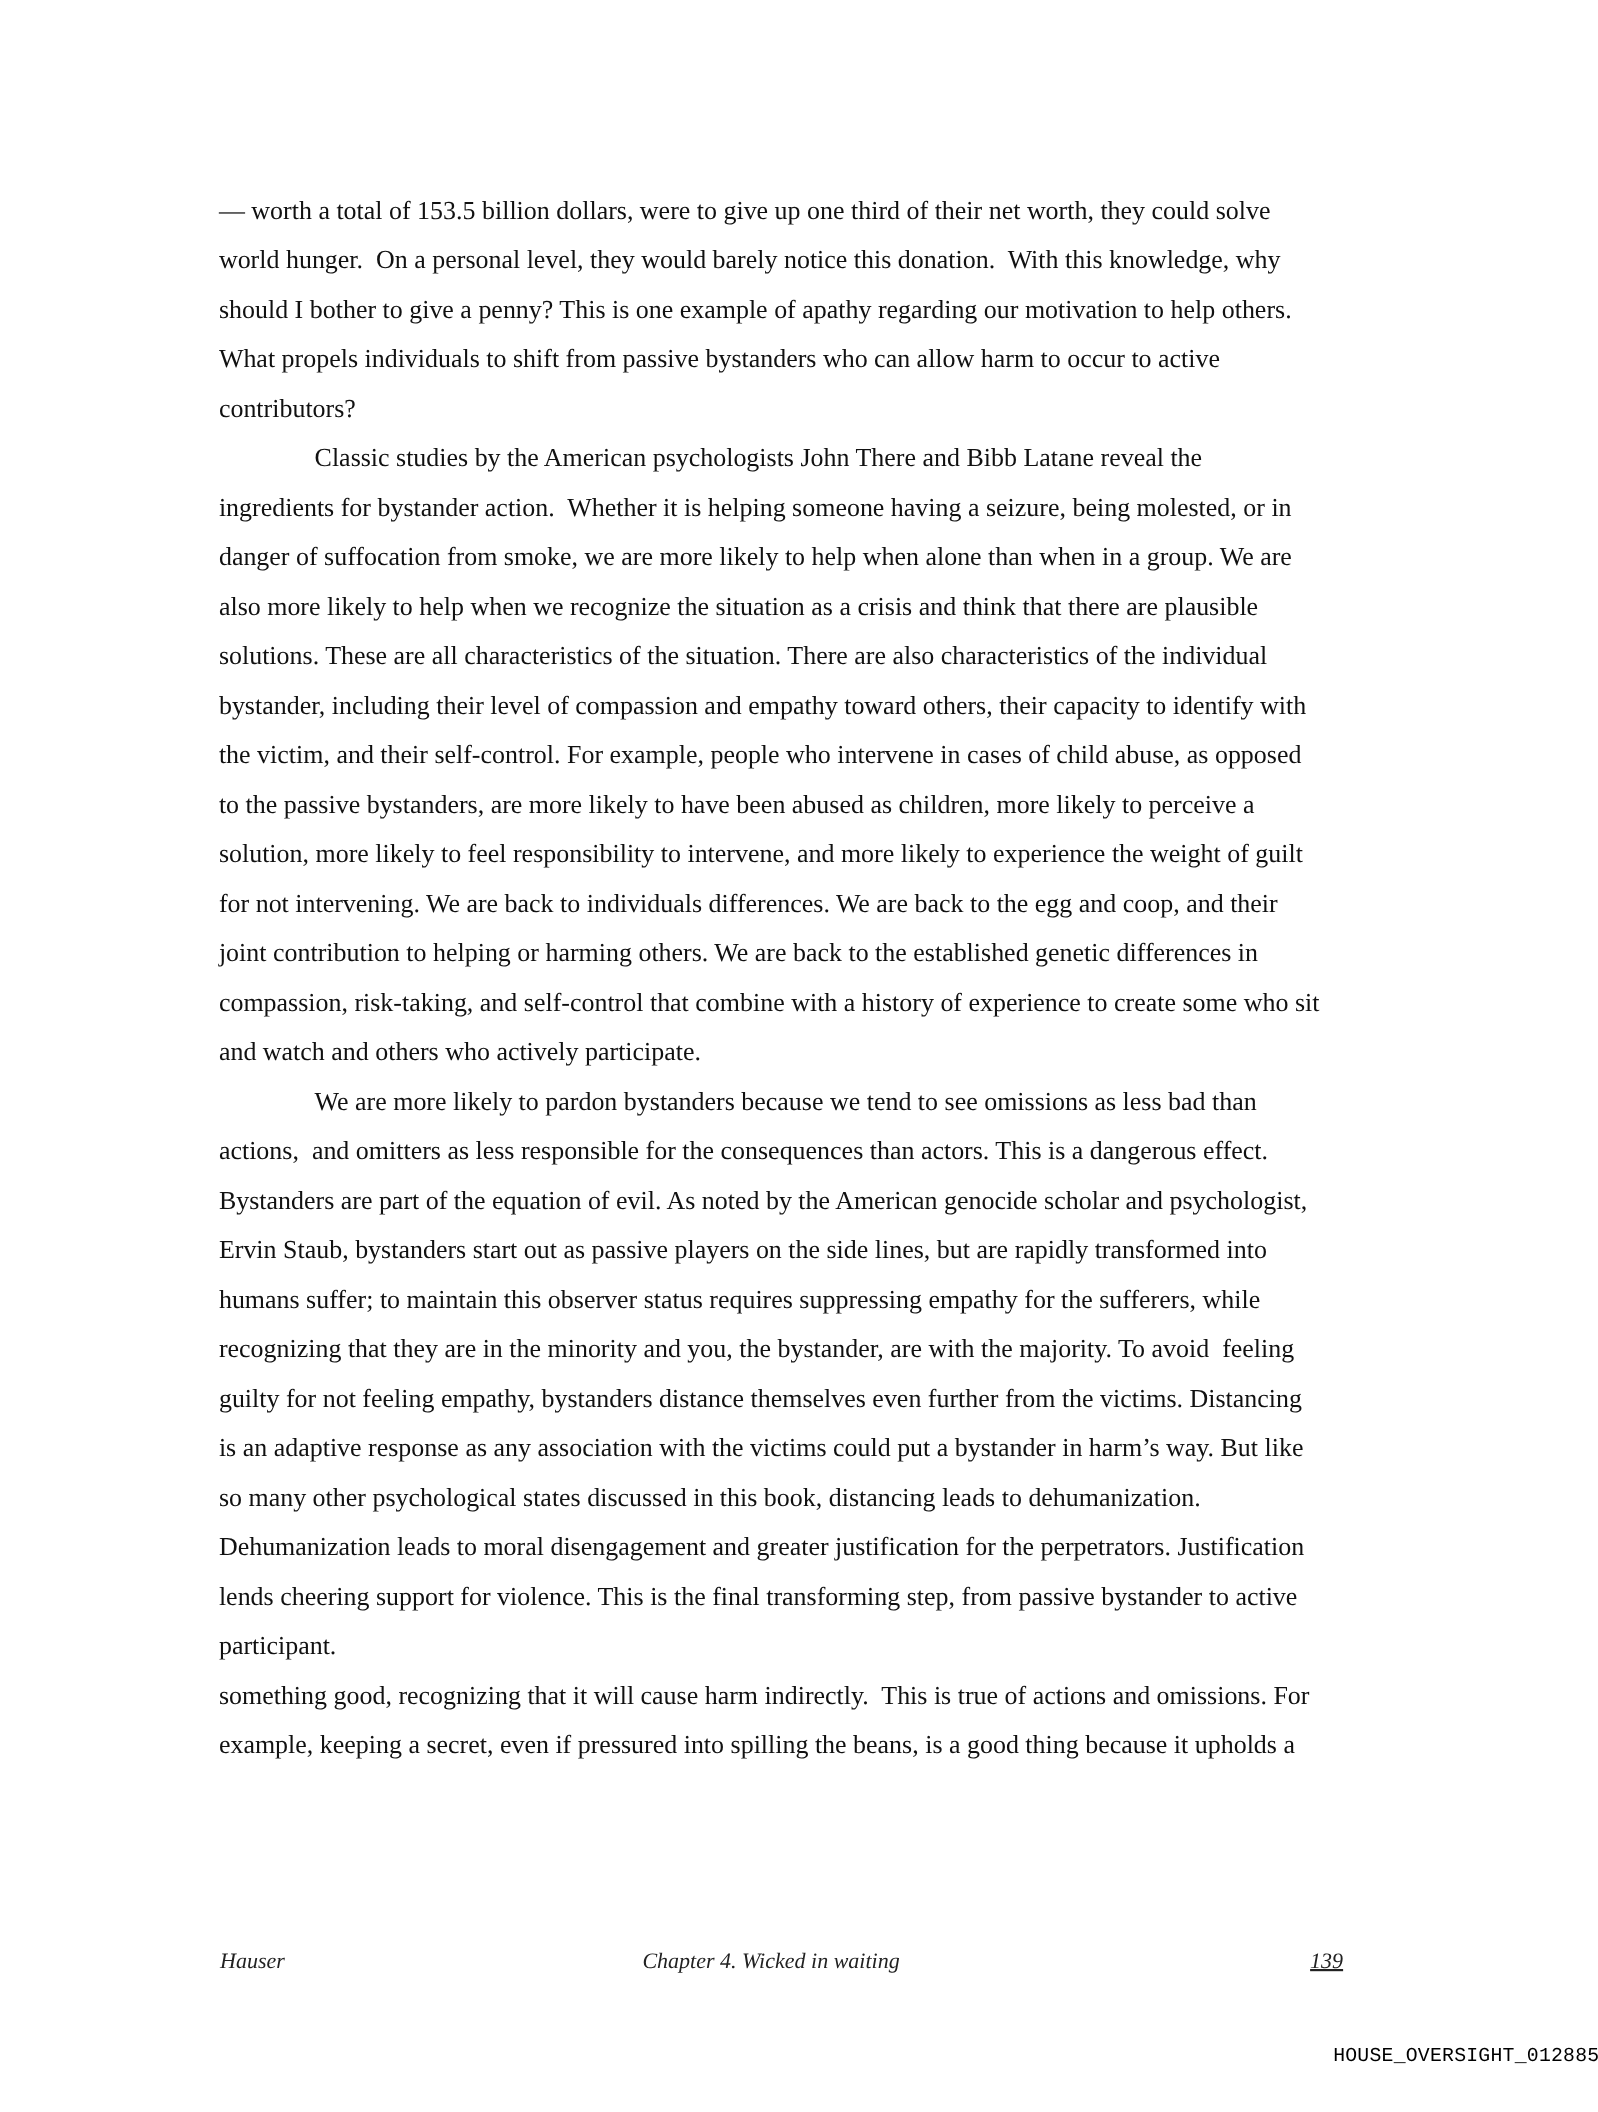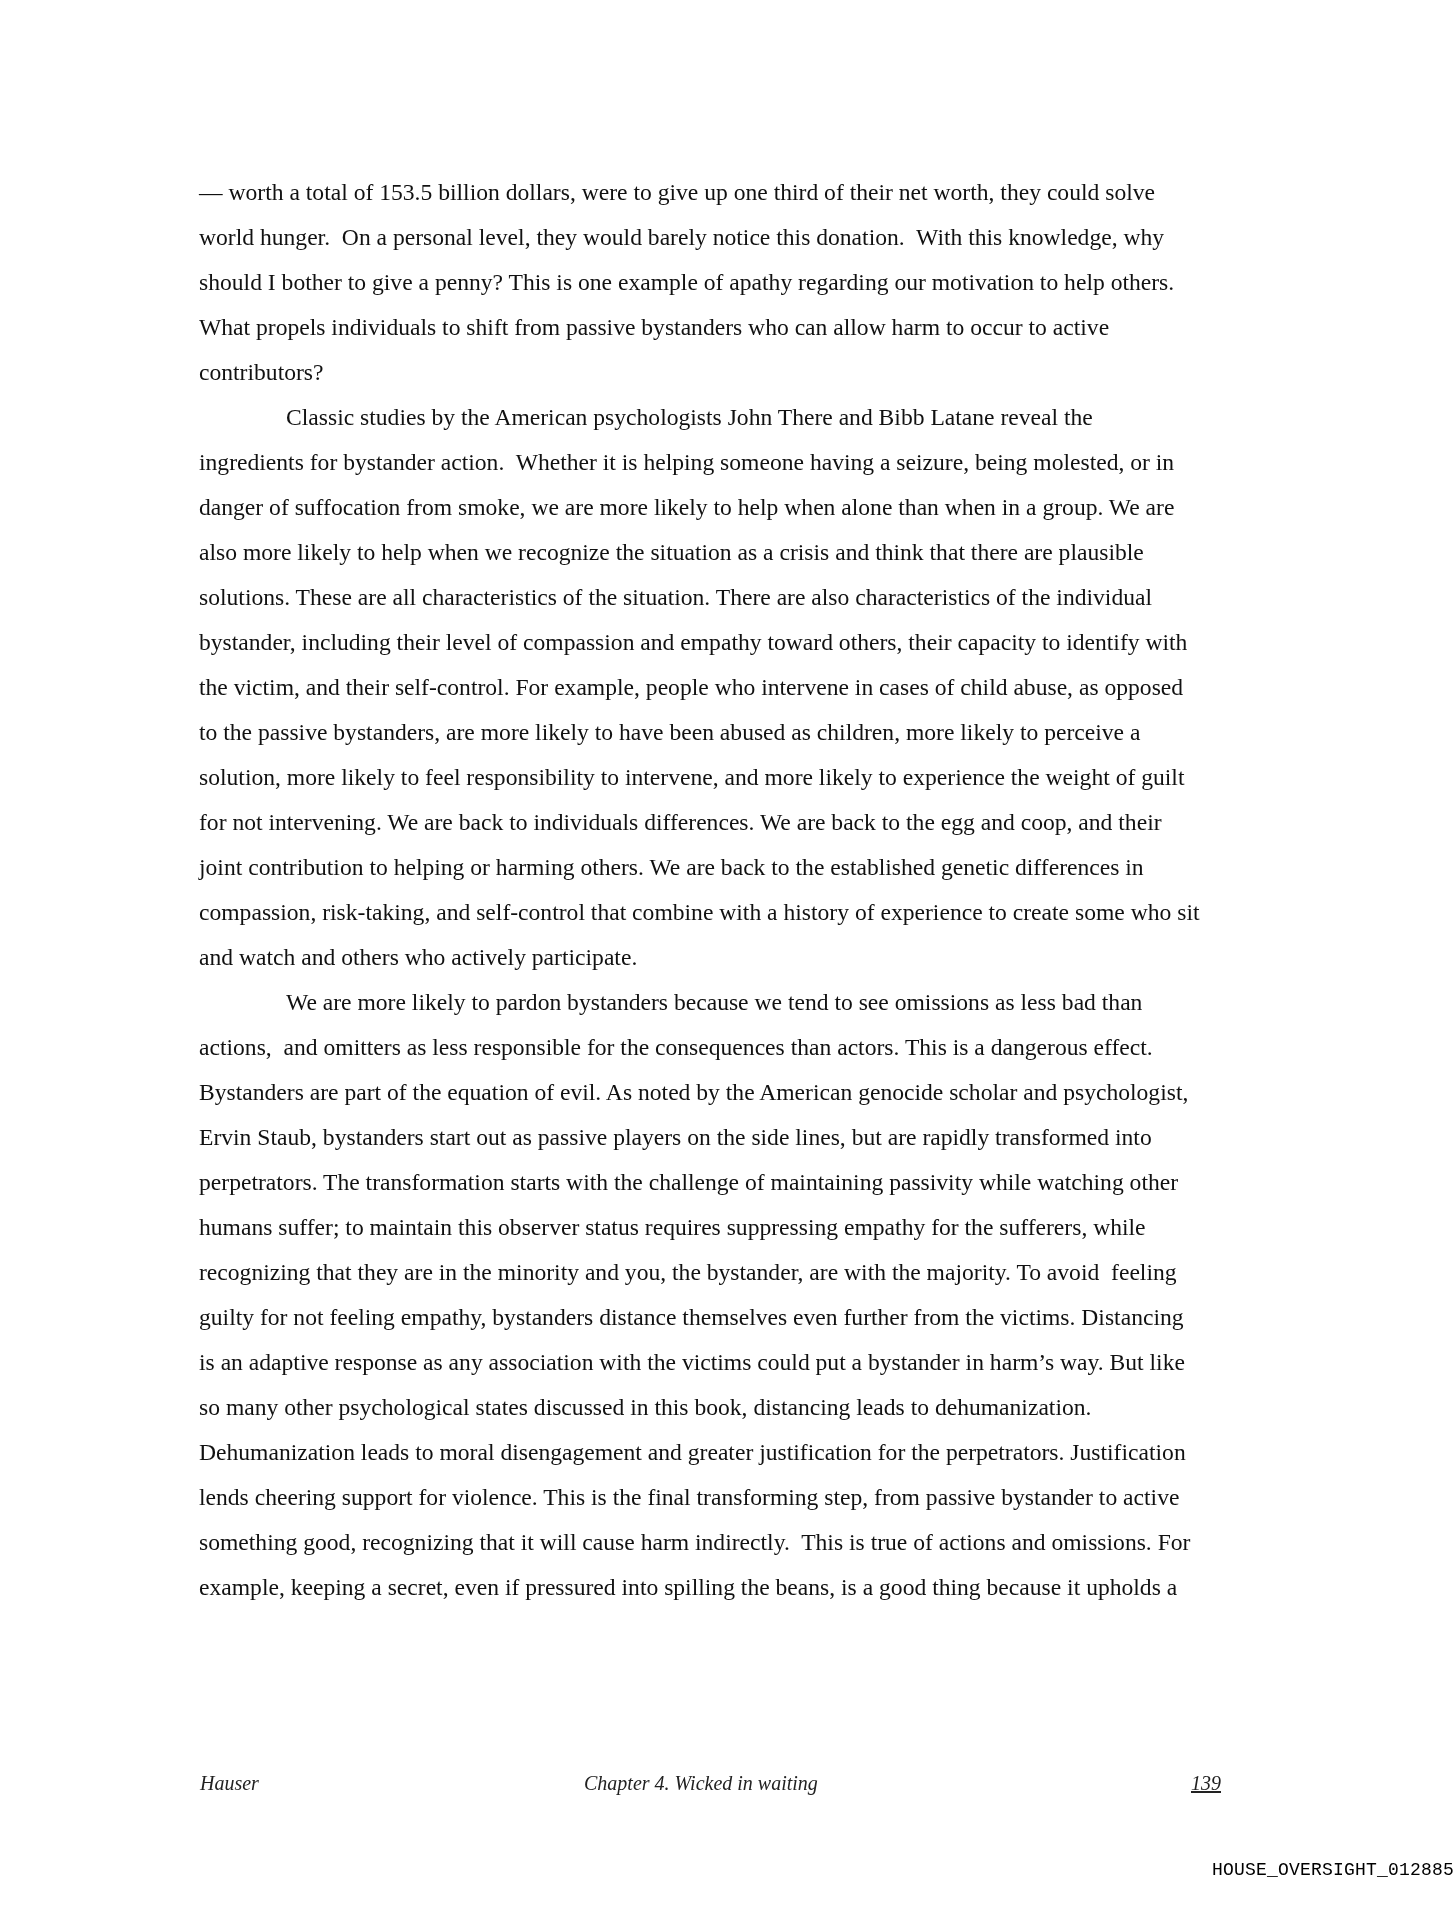--- a/index.html
+++ b/index.html
@@ -59,7 +59,6 @@
         <div class="line">actions,  and omitters as less responsible for the consequences than actors. This is a dangerous effect.</div>
         <div class="line">Bystanders are part of the equation of evil. As noted by the American genocide scholar and psychologist,</div>
         <div class="line">Ervin Staub, bystanders start out as passive players on the side lines, but are rapidly transformed into</div>
-        <div class="line">perpetrators. The transformation starts with the challenge of maintaining passivity while watching other</div>
         <div class="line">humans suffer; to maintain this observer status requires suppressing empathy for the sufferers, while</div>
         <div class="line">recognizing that they are in the minority and you, the bystander, are with the majority. To avoid  feeling</div>
         <div class="line">guilty for not feeling empathy, bystanders distance themselves even further from the victims. Distancing</div>

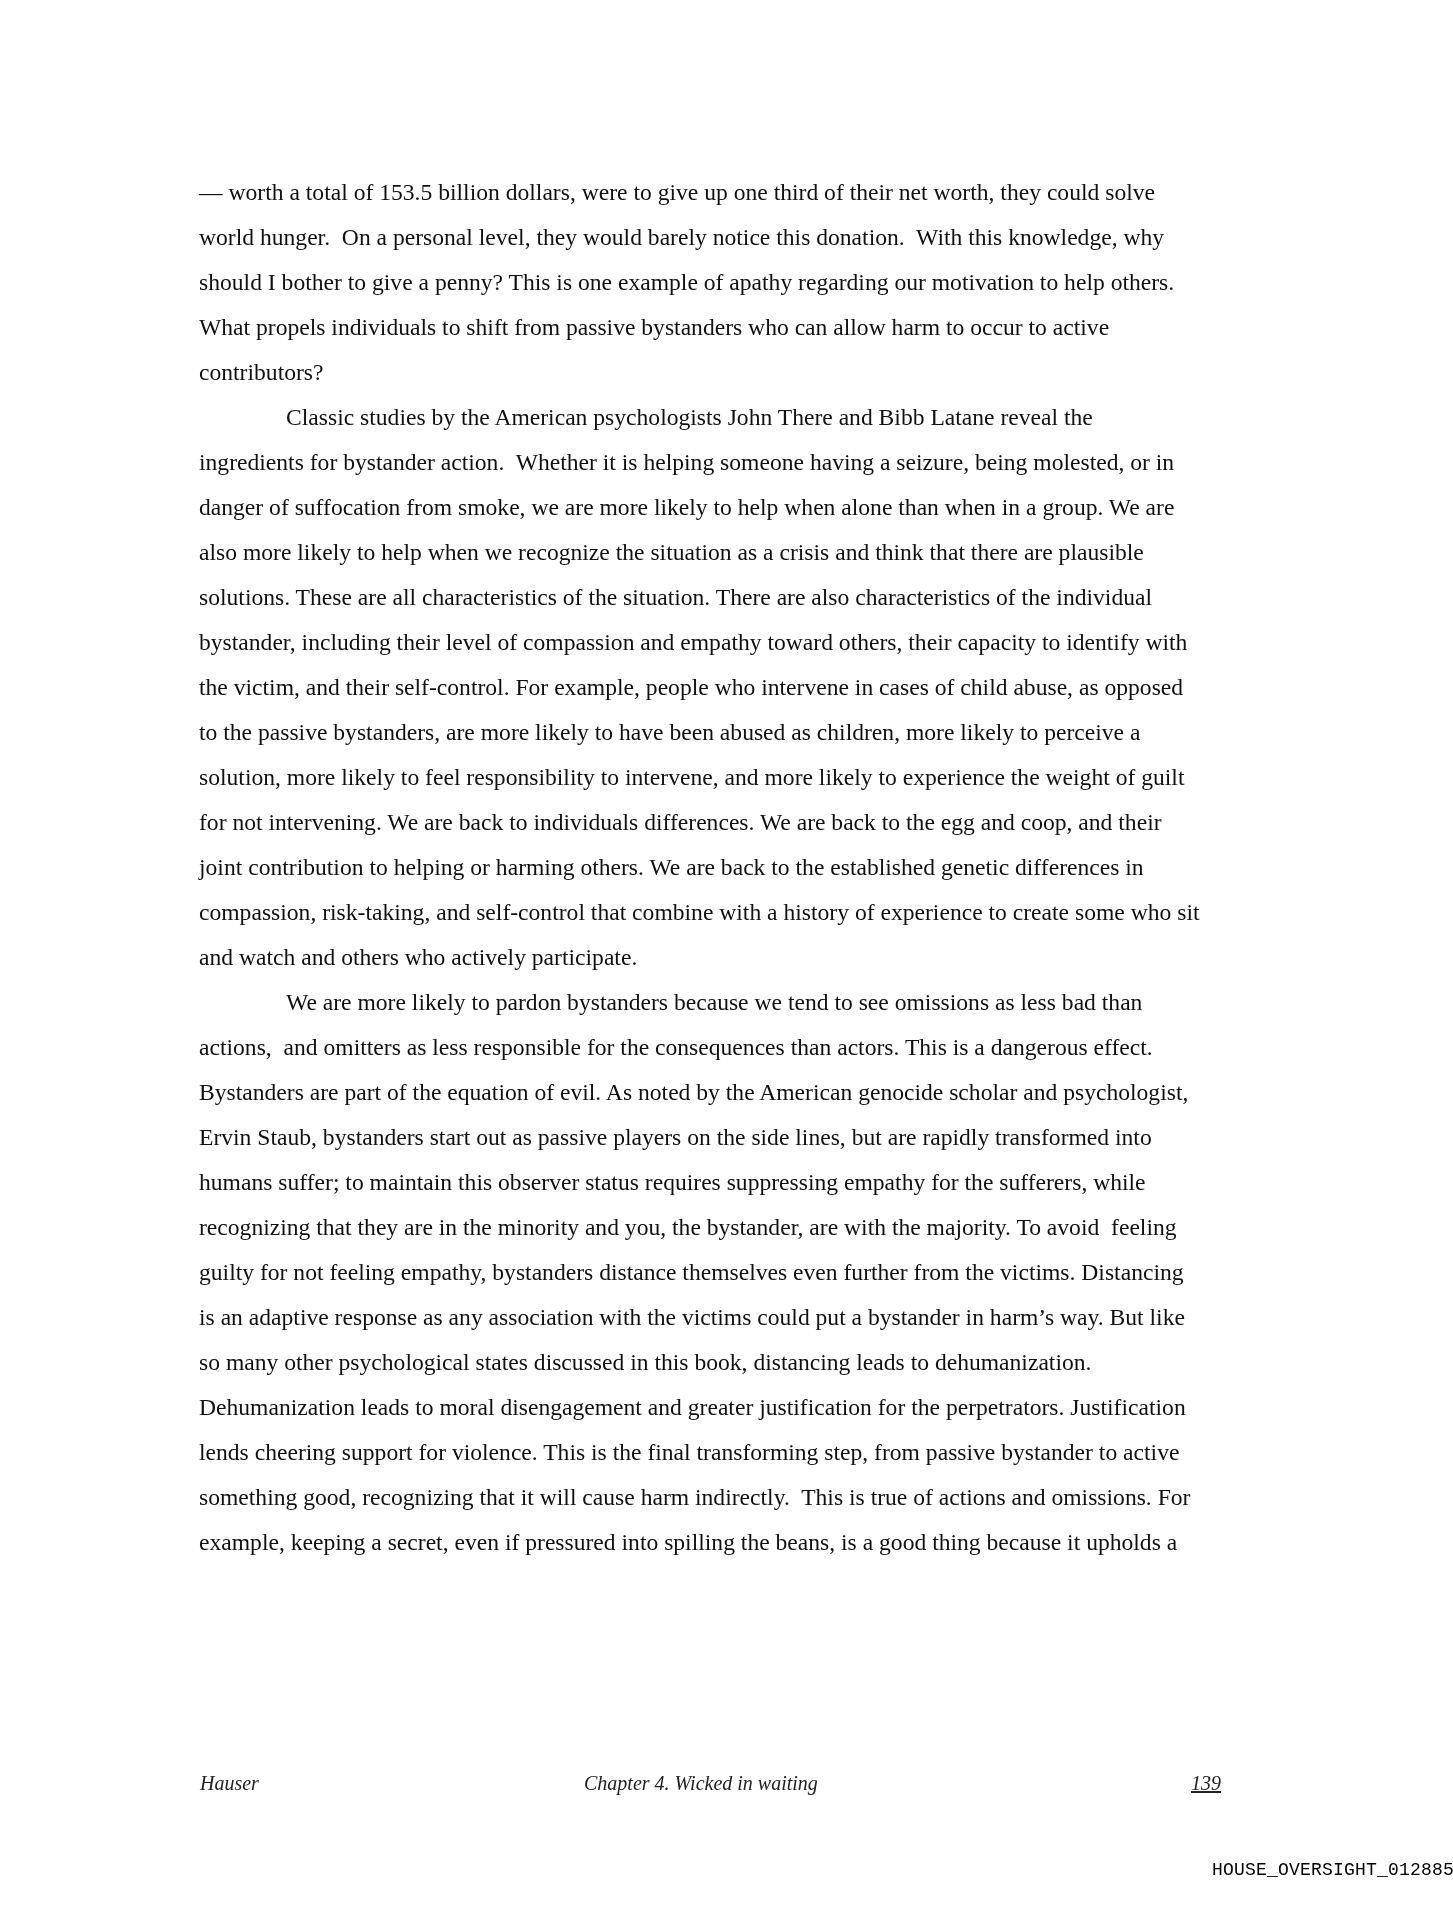--- a/index.html
+++ b/index.html
@@ -66,6 +66,7 @@
         <div class="line">so many other psychological states discussed in this book, distancing leads to dehumanization.</div>
         <div class="line">Dehumanization leads to moral disengagement and greater justification for the perpetrators. Justification</div>
         <div class="line">lends cheering support for violence. This is the final transforming step, from passive bystander to active</div>
+        <div class="line">participant.</div>
       </div>
       <div>
         <div class="line">something good, recognizing that it will cause harm indirectly.  This is true of actions and omissions. For</div>

